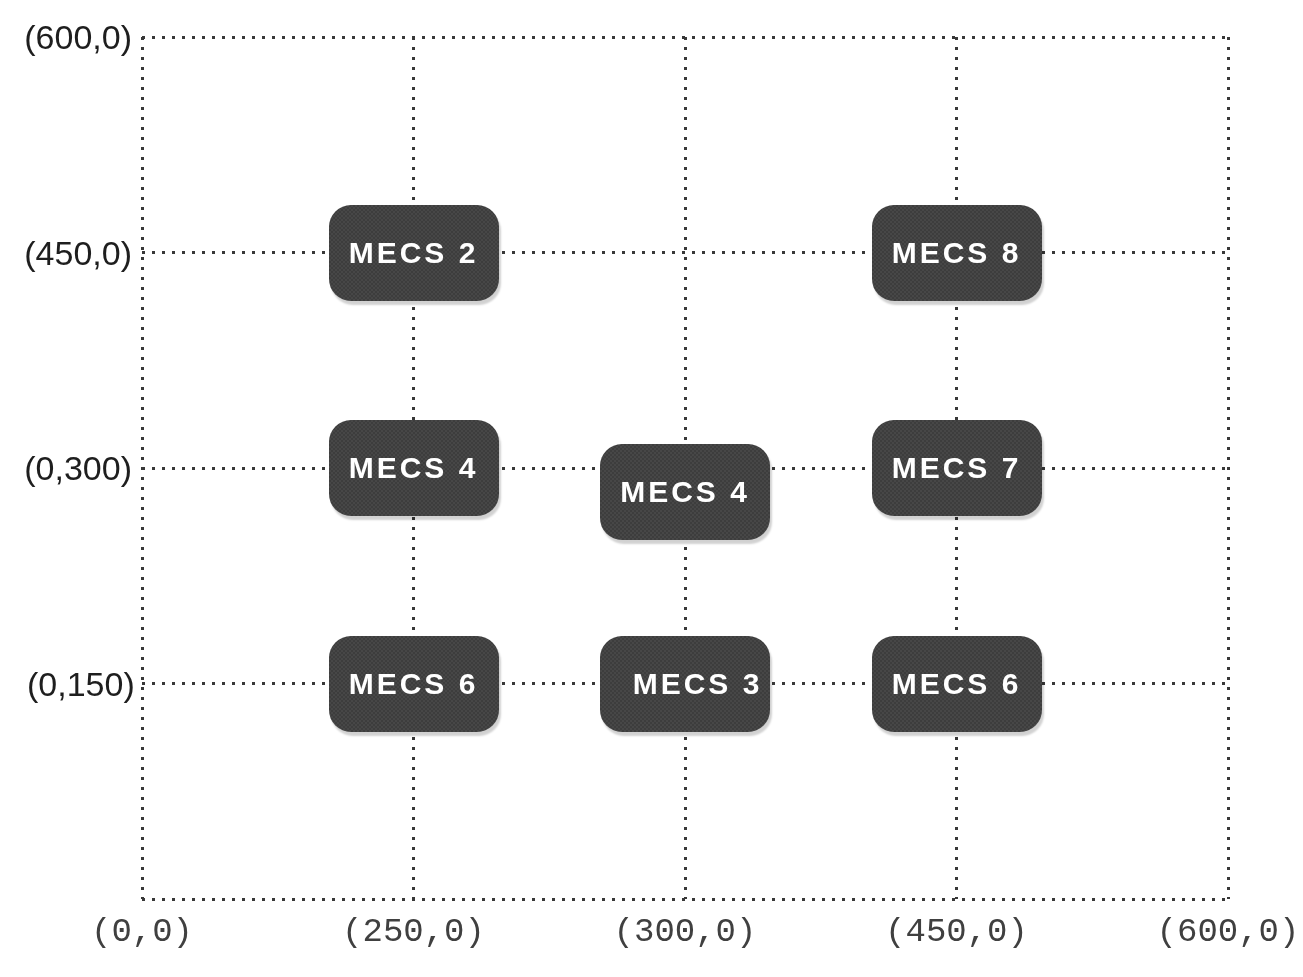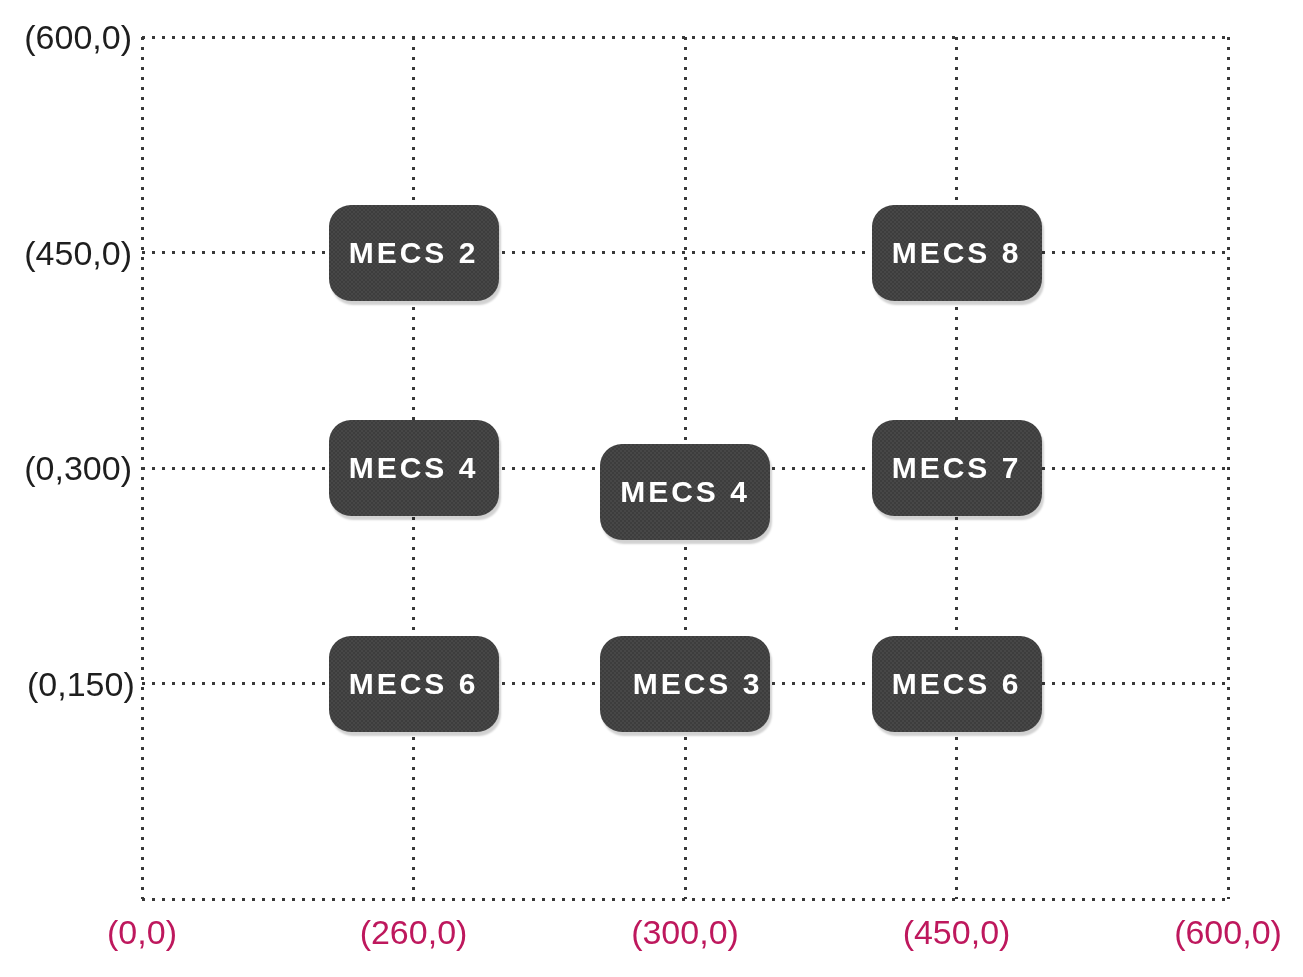--- a/index.html
+++ b/index.html
@@ -64,8 +64,9 @@
     top: 913px;
     transform: translateX(-50%);
     font-size: 34px;
-    color: #be185d;
+    color: #404040;
     white-space: nowrap;
+    font-family: Liberation Mono, monospace;
   }
 </style>
 </head>

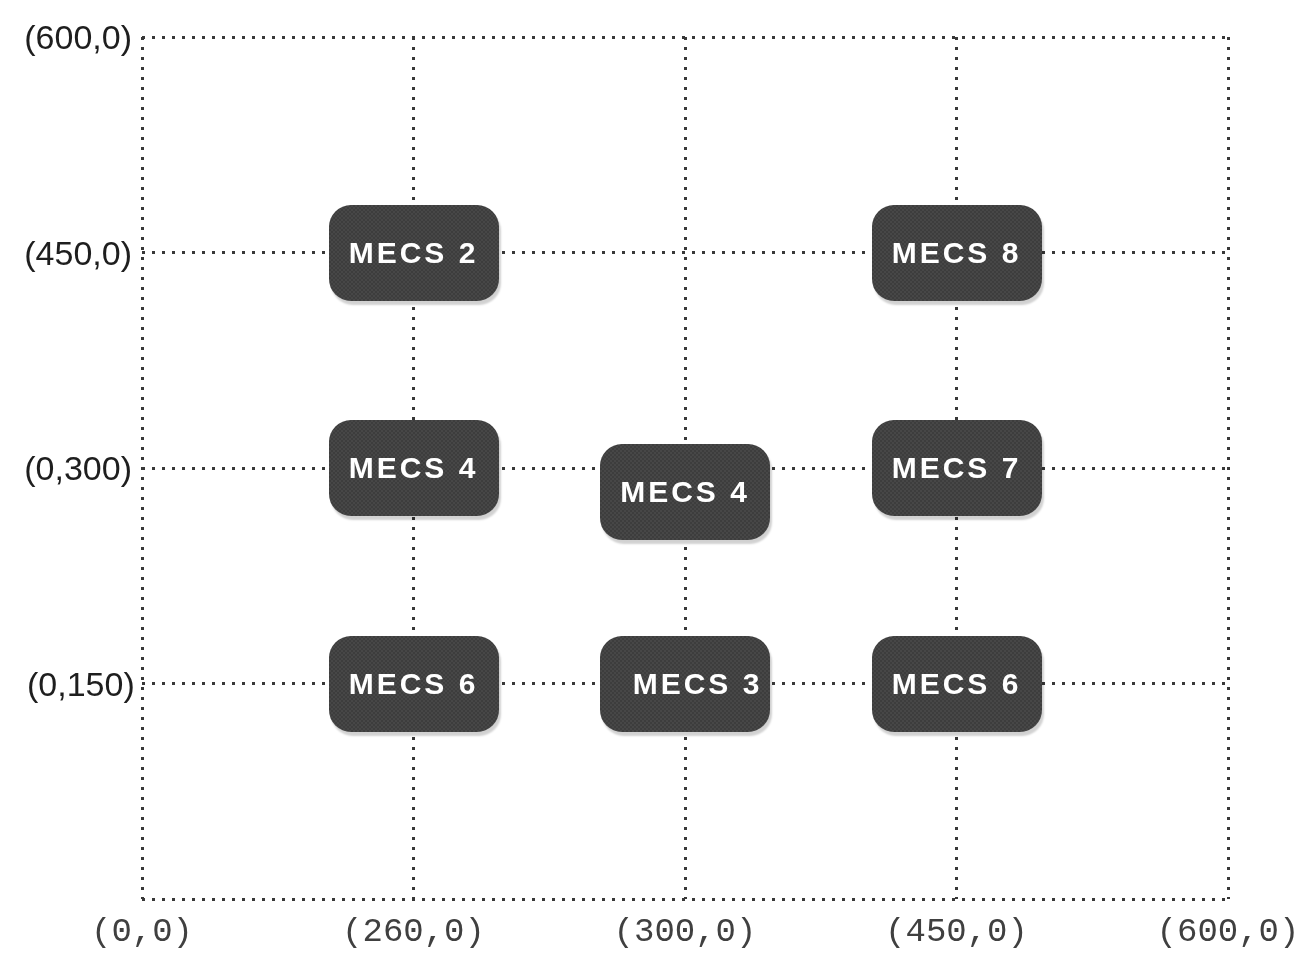--- a/index.html
+++ b/index.html
@@ -101,7 +101,7 @@
     </div>
   <div id="xlabels">
       <div class="xlabel" style="left: 142px;">(0,0)</div>
-      <div class="xlabel" style="left: 413.5px;">(260,0)</div>
+      <div class="xlabel" style="left: 413.5px;">(250,0)</div>
       <div class="xlabel" style="left: 685px;">(300,0)</div>
       <div class="xlabel" style="left: 956.5px;">(450,0)</div>
       <div class="xlabel" style="left: 1228px;">(600,0)</div>

